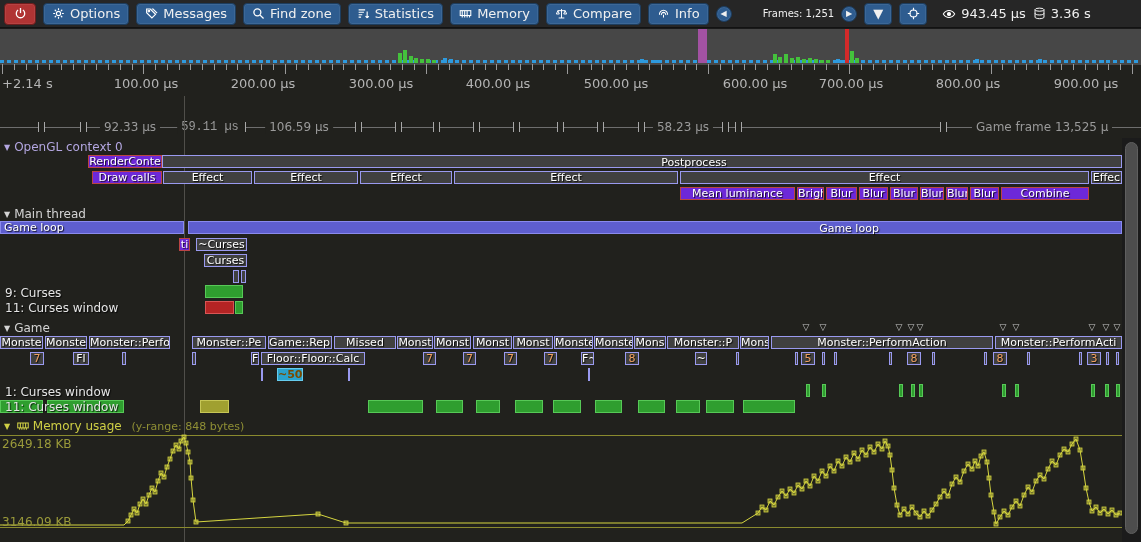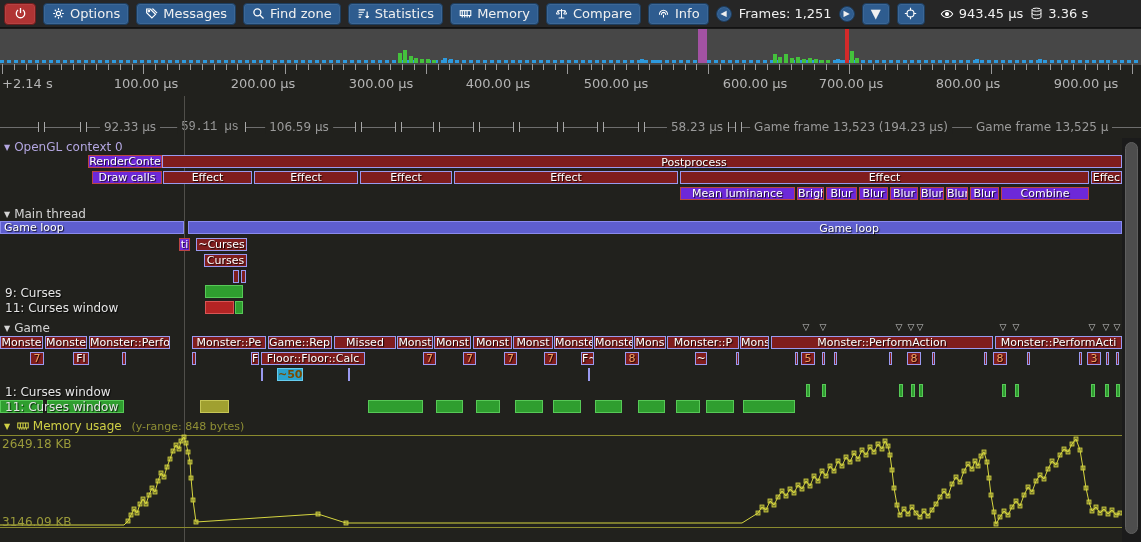--- a/index.html
+++ b/index.html
@@ -16,7 +16,7 @@
   .tb-btn.power{background:#b03434;border-color:#6e1d1d;width:32px;justify-content:center;}
   .tb-btn.round{border-radius:50%;width:16px;height:16px;padding:0;justify-content:center;font-size:8px;}
   .tb-btn.icon-only{width:28px;justify-content:center;padding:0;}
-  .tb-text{font-size:13px;color:#f0f0f0;}
+  .tb-text{font-size:10px;color:#f0f0f0;margin-left:24px;}
   .status{display:inline-flex;align-items:center;gap:5px;font-size:13px;color:#f0f0f0;}
   .tb-btn svg,.status svg{display:block;}
   

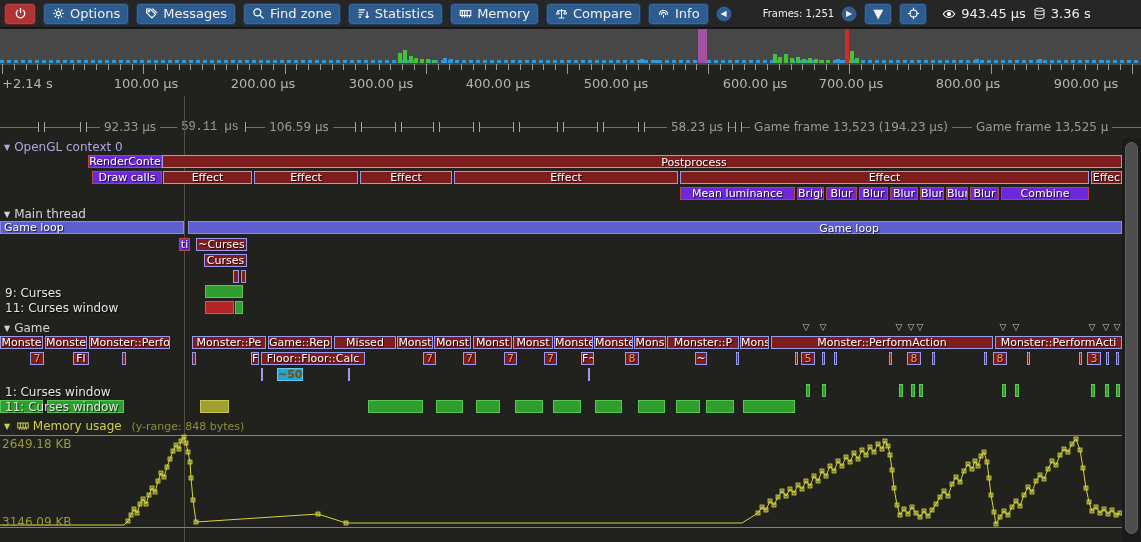--- a/index.html
+++ b/index.html
@@ -336,7 +336,7 @@
       <div class="slabel" style="left: 130px; transform: translateX(-50%);">92.33 µs</div>
       <div class="slabel" style="left: 210px; transform: translateX(-50%); font-family: Liberation Mono, monospace;">59.11 µs</div>
       <div class="slabel" style="left: 299px; transform: translateX(-50%);">106.59 µs</div>
-      <div class="slabel" style="left: 697px; transform: translateX(-50%); text-align: center;">58.23 µs</div>
+      <div class="slabel" style="left: 683px; transform: translateX(-50%); text-align: center;">58.23 µs</div>
       <div class="slabel" style="left: 851px; transform: translateX(-50%);">Game frame 13,523 (194.23 µs)</div>
       <div class="slabel" style="left: 972px;">Game frame 13,525 µ</div>
     </div>

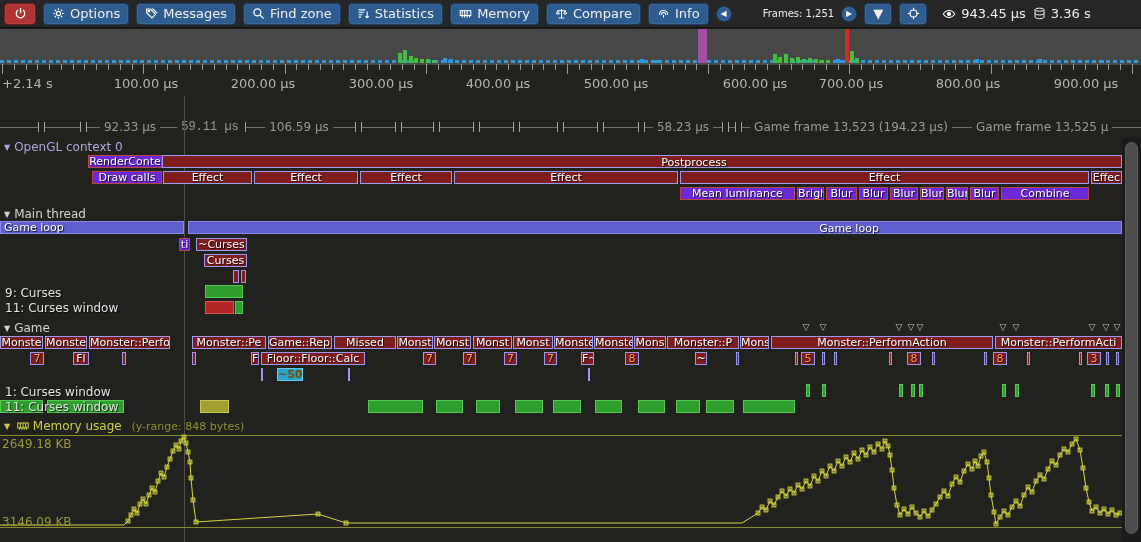--- a/index.html
+++ b/index.html
@@ -337,7 +337,6 @@
       <div class="slabel" style="left: 210px; transform: translateX(-50%); font-family: Liberation Mono, monospace;">59.11 µs</div>
       <div class="slabel" style="left: 299px; transform: translateX(-50%);">106.59 µs</div>
       <div class="slabel" style="left: 683px; transform: translateX(-50%); text-align: center;">58.23 µs</div>
-      <div class="slabel" style="left: 851px; transform: translateX(-50%);">Game frame 13,523 (194.23 µs)</div>
       <div class="slabel" style="left: 972px;">Game frame 13,525 µ</div>
     </div>
 

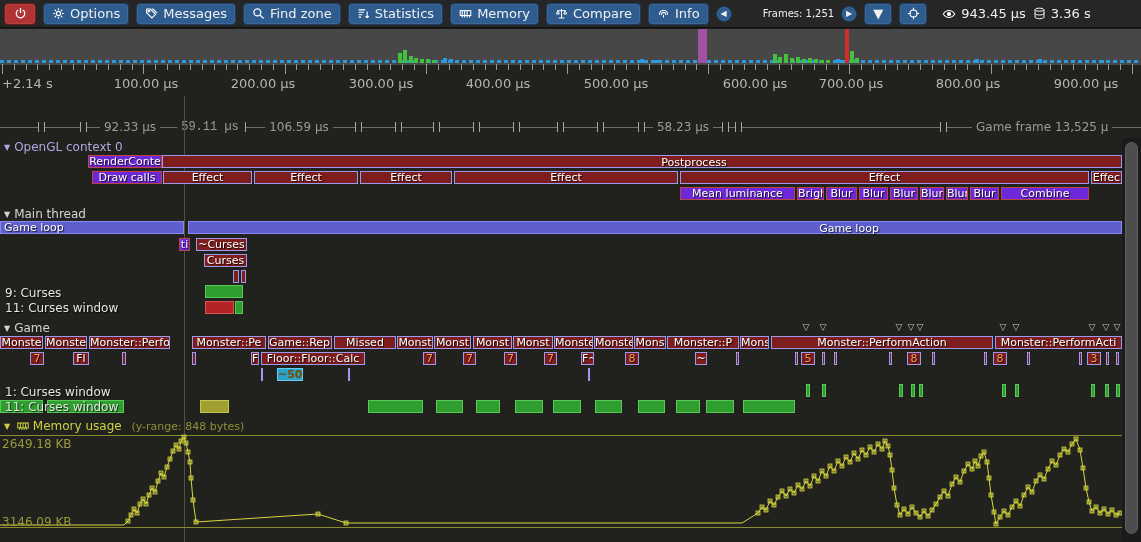--- a/index.html
+++ b/index.html
@@ -50,7 +50,7 @@
   .zone{position:absolute;height:13px;box-sizing:border-box;border:1px solid;font-size:11px;
         line-height:11px;text-align:center;overflow:hidden;white-space:nowrap;color:#fff;
         text-shadow:1px 1px 1px rgba(0,0,0,.85);cursor:pointer;}
-  .z-purple{background:#7f1d1d;border-color:#9a9af0;}
+  .z-purple{background:#404040;border-color:#9a9af0;}
   .z-purple2{background:#5e5ecf;border-color:#8a8aee;}
   .z-red{background:#6d28d9;border-color:#bb4444;}
   .z-green{background:#2f9e2f;border-color:#57c957;}

